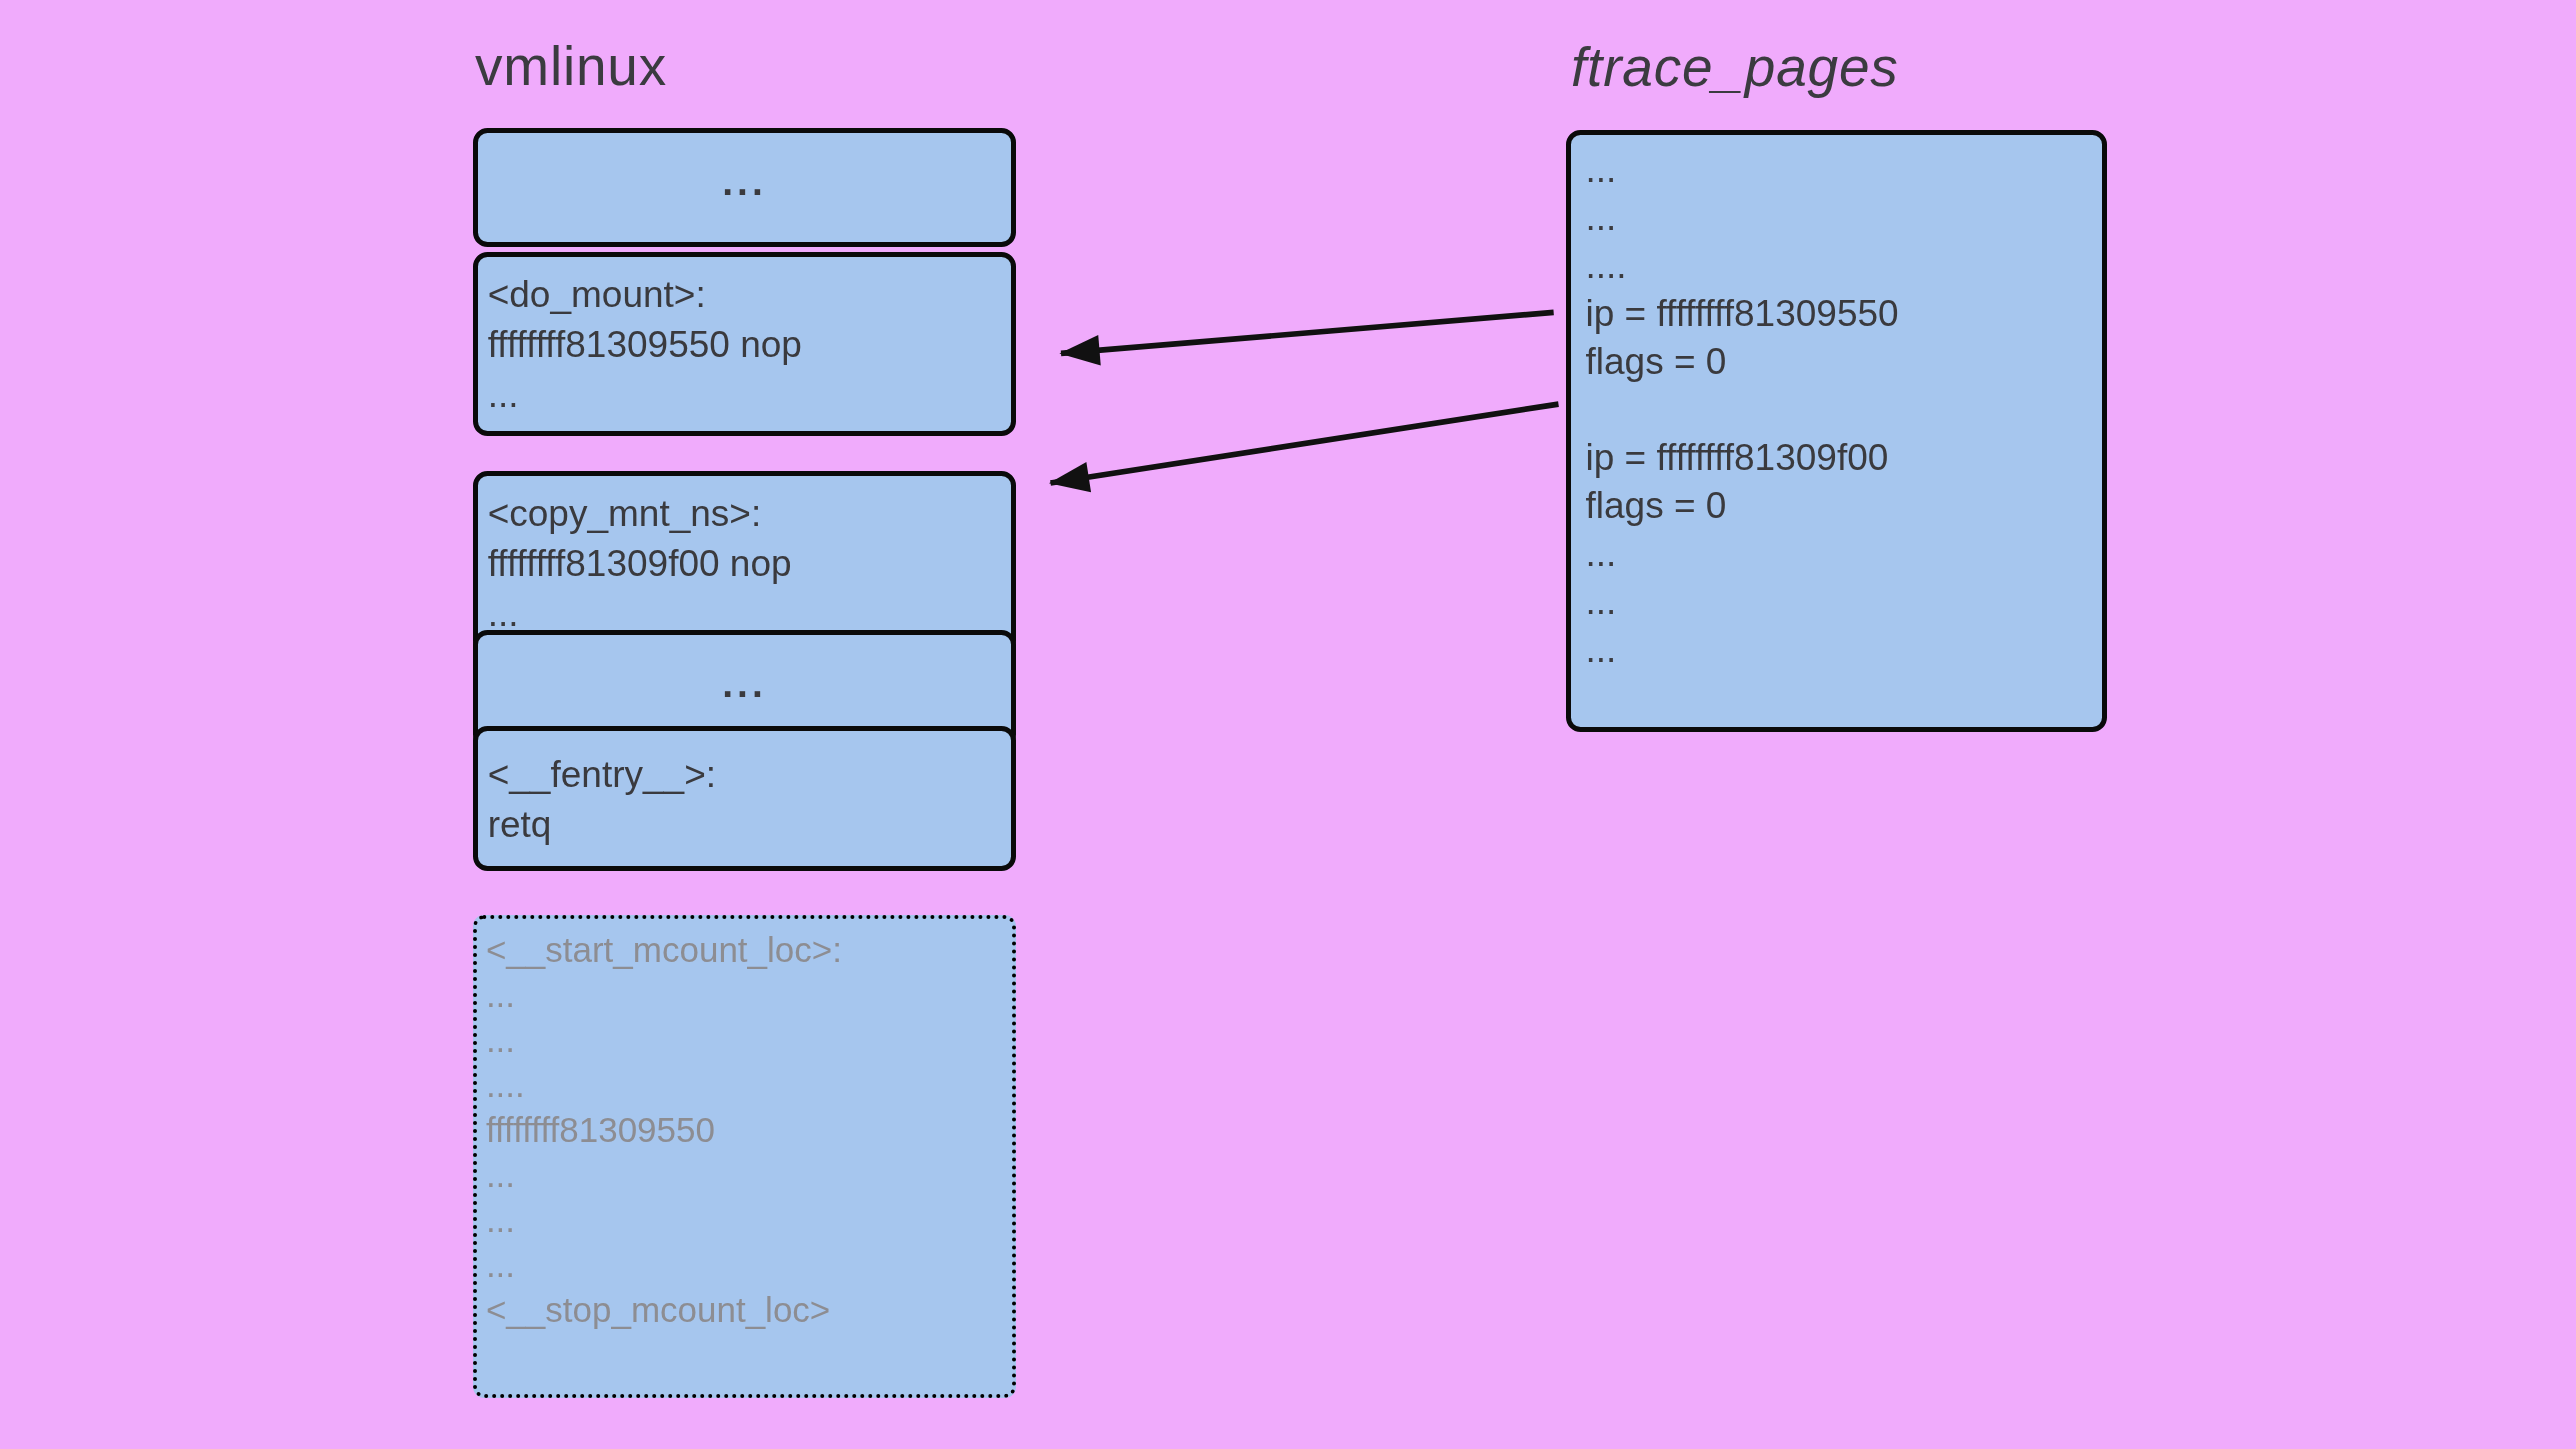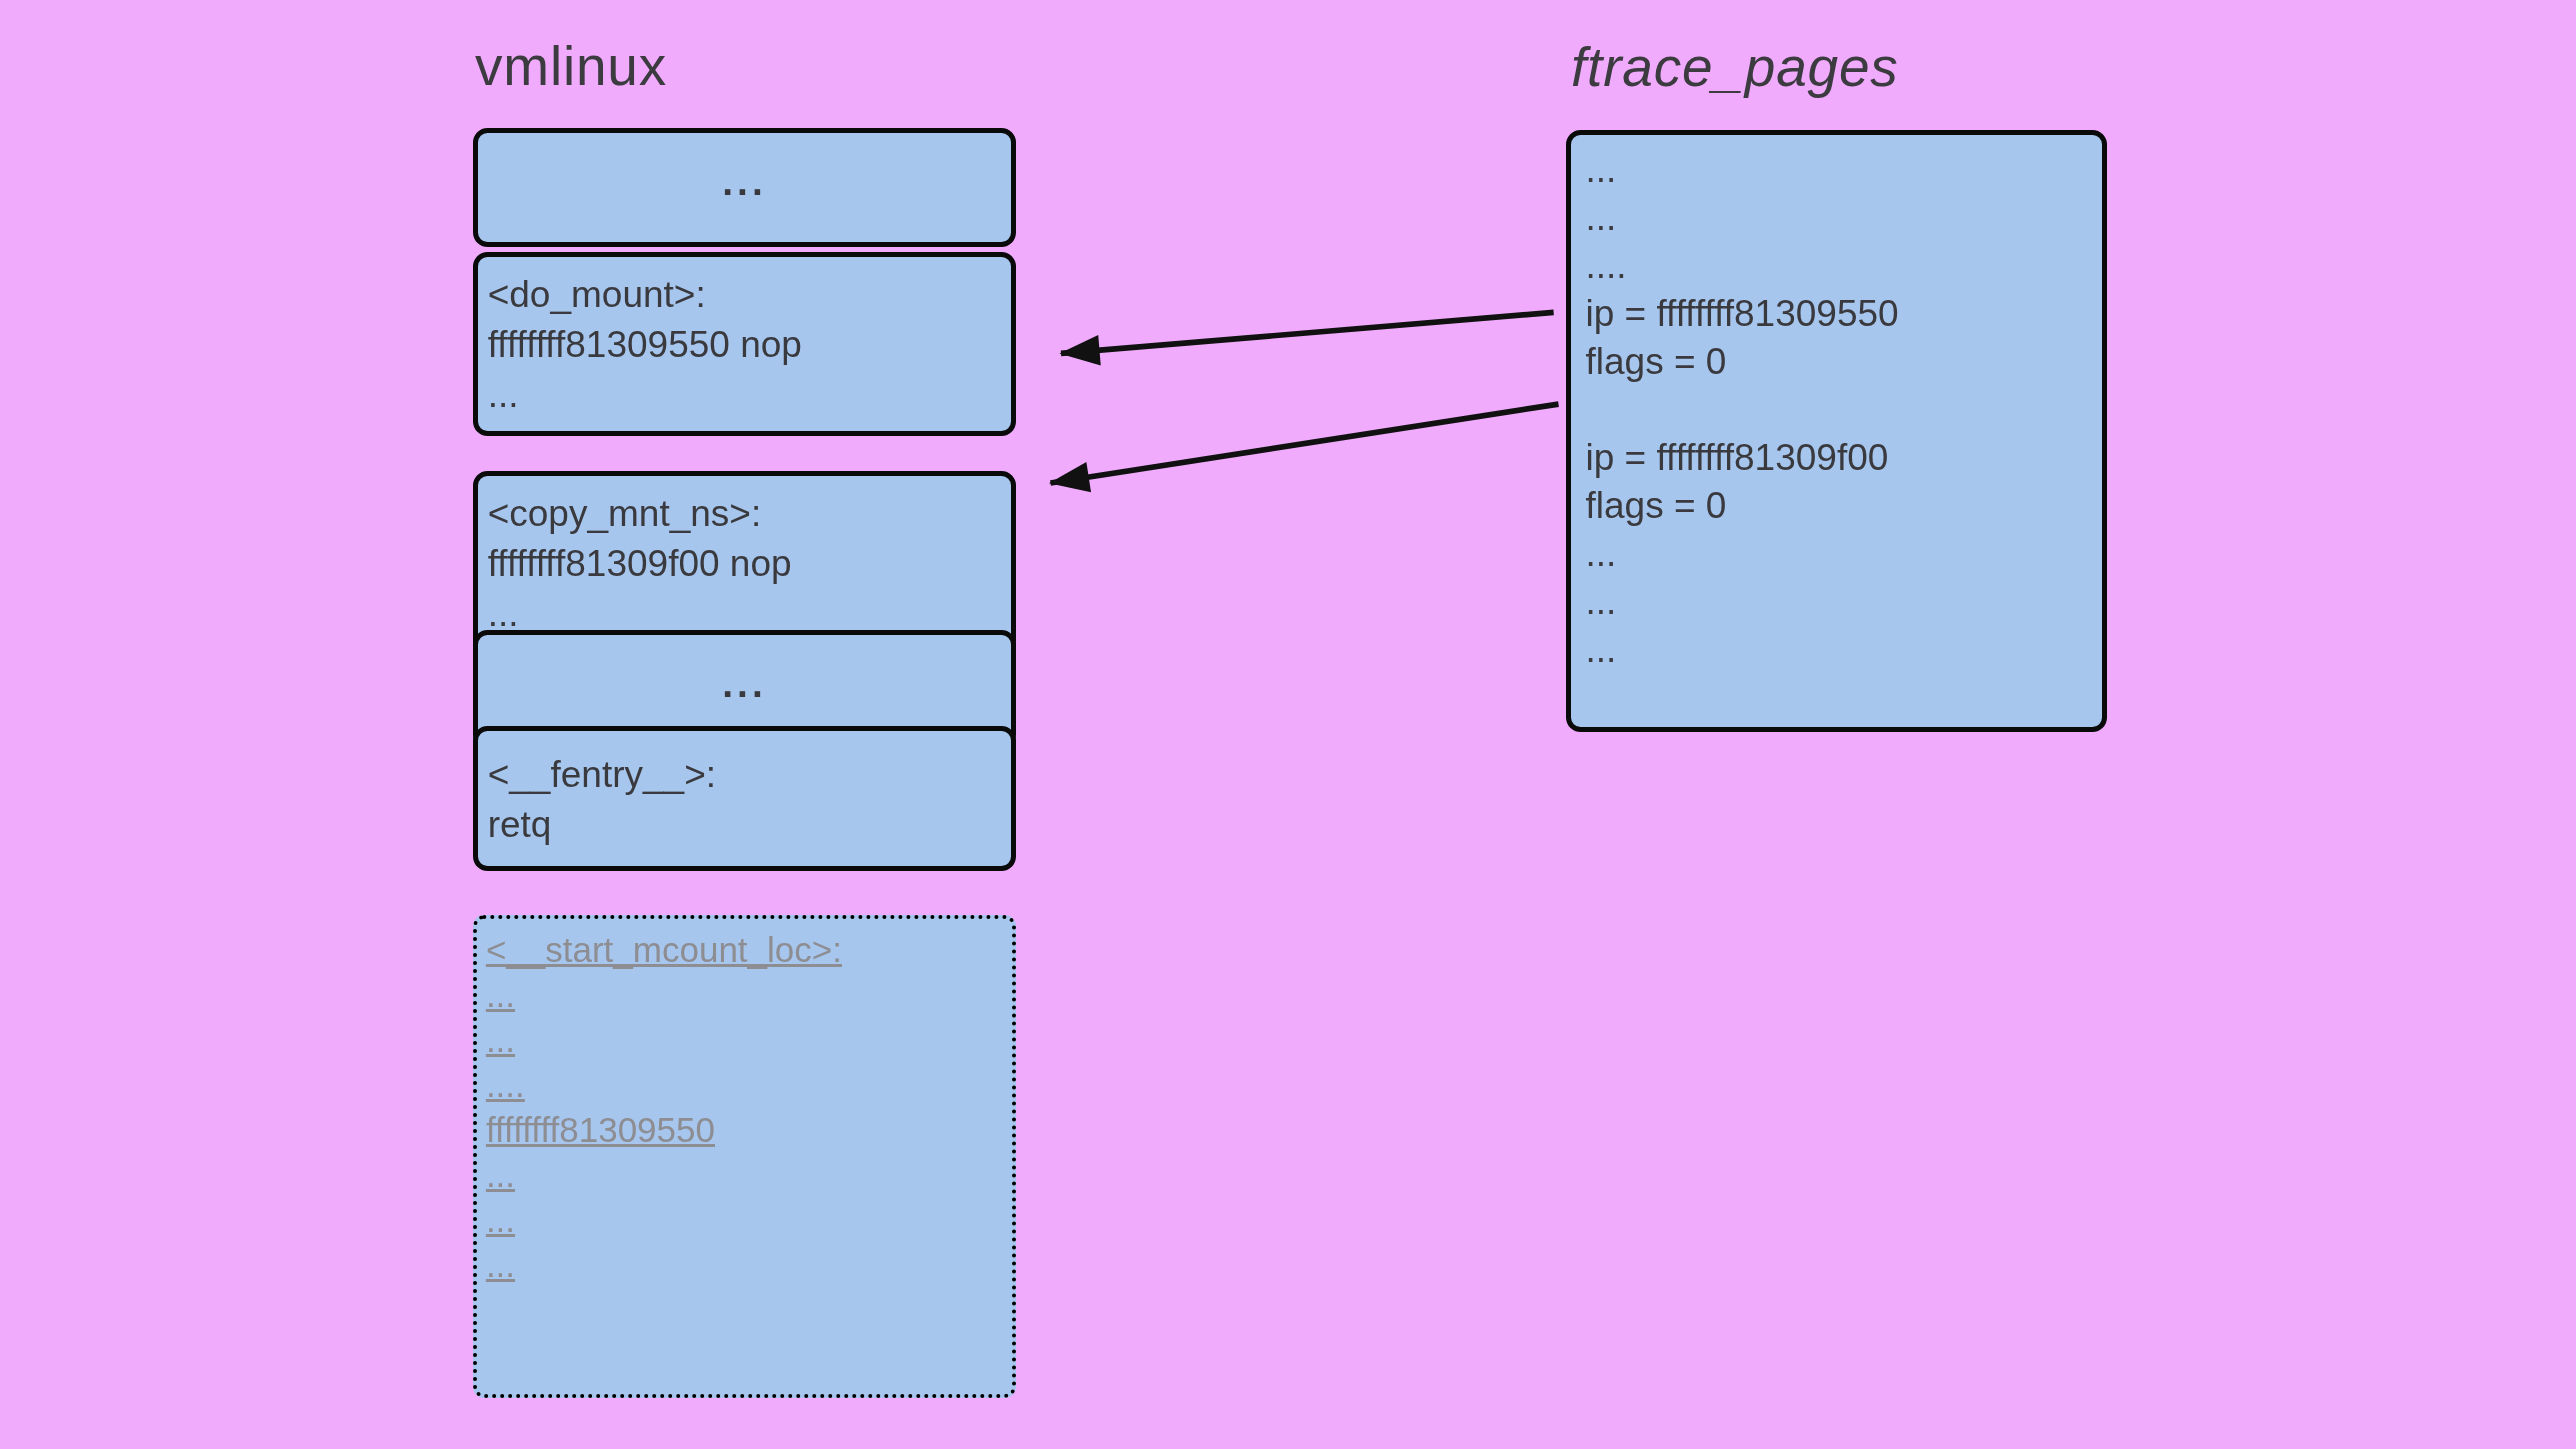--- a/index.html
+++ b/index.html
@@ -64,7 +64,7 @@
     color: #8d8d92;
     font-size: 35px;
   }
-  #box-mcount-loc .box-line { line-height: 45px; padding-left: 8.9px; text-decoration: underline; }
+  #box-mcount-loc .box-line { line-height: 45px; padding-left: 8.9px; }
 
   
   #box-ftrace-records {

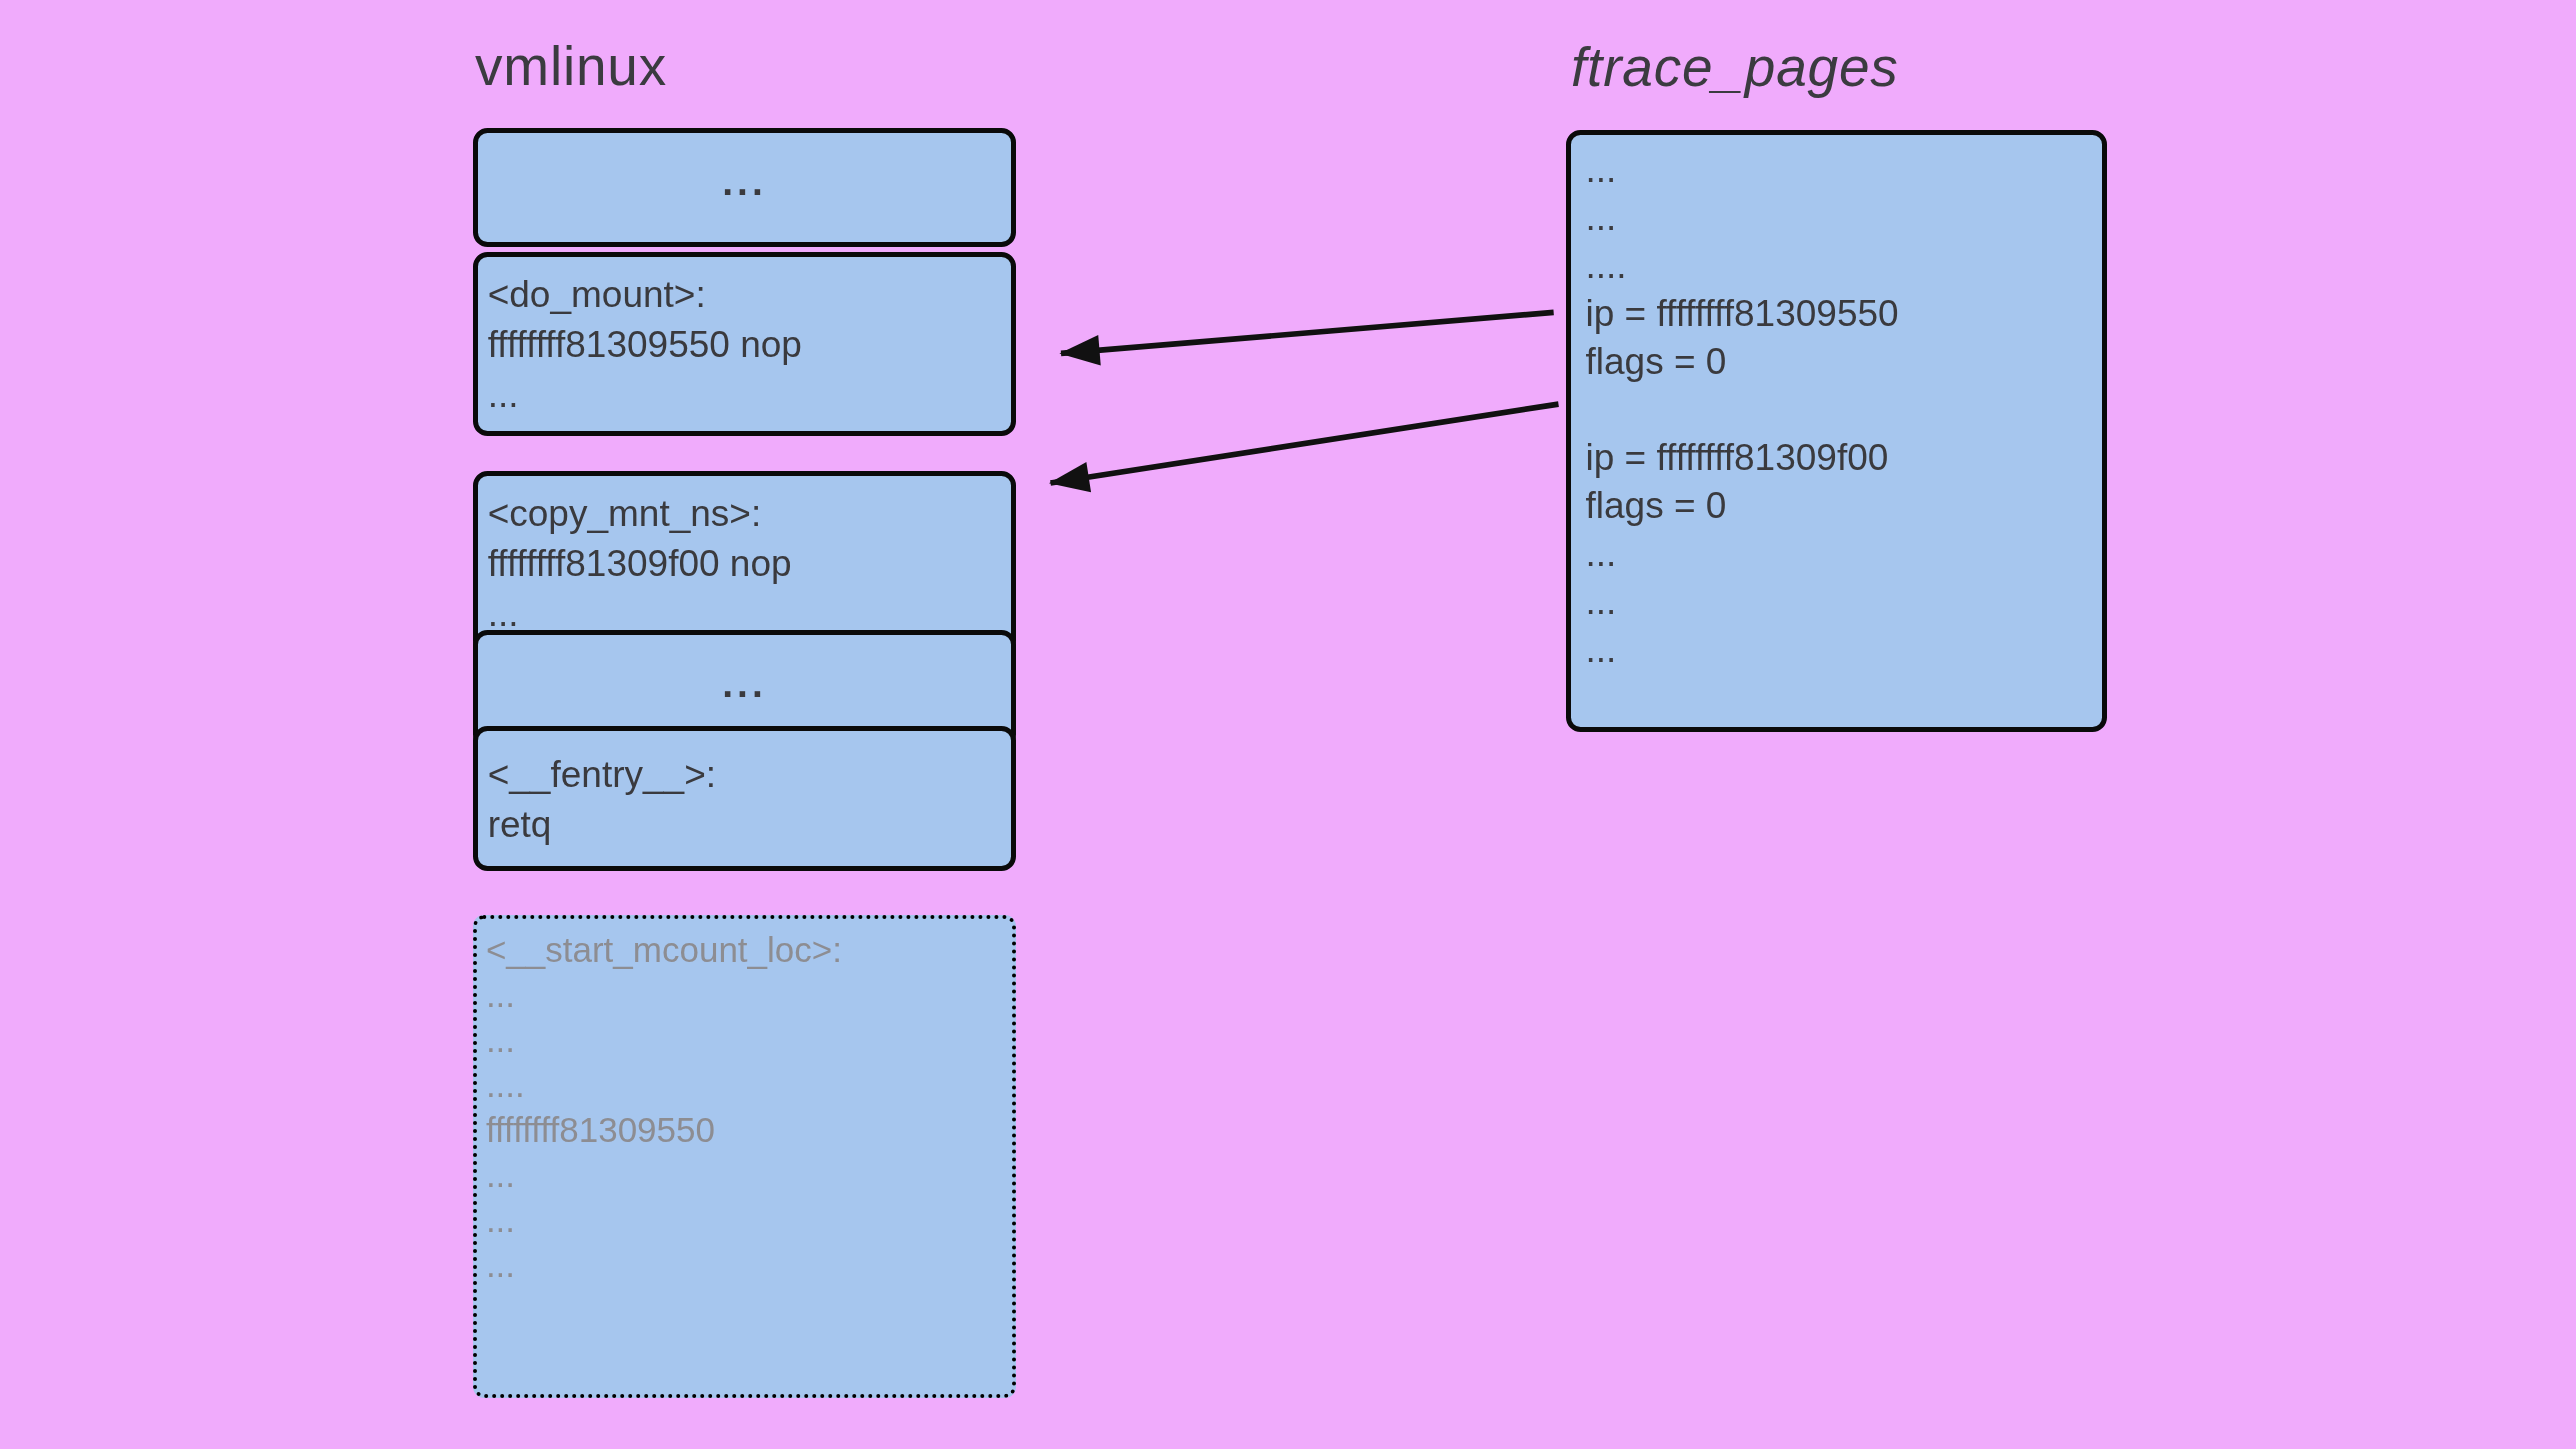--- a/index.html
+++ b/index.html
@@ -143,6 +143,7 @@
       <div class="box-line">...</div>
       <div class="box-line">...</div>
       <div class="box-line">...</div>
+      <div class="box-line">&lt;__stop_mcount_loc&gt;</div>
     </div>
 
   <div class="box" id="box-ftrace-records">

